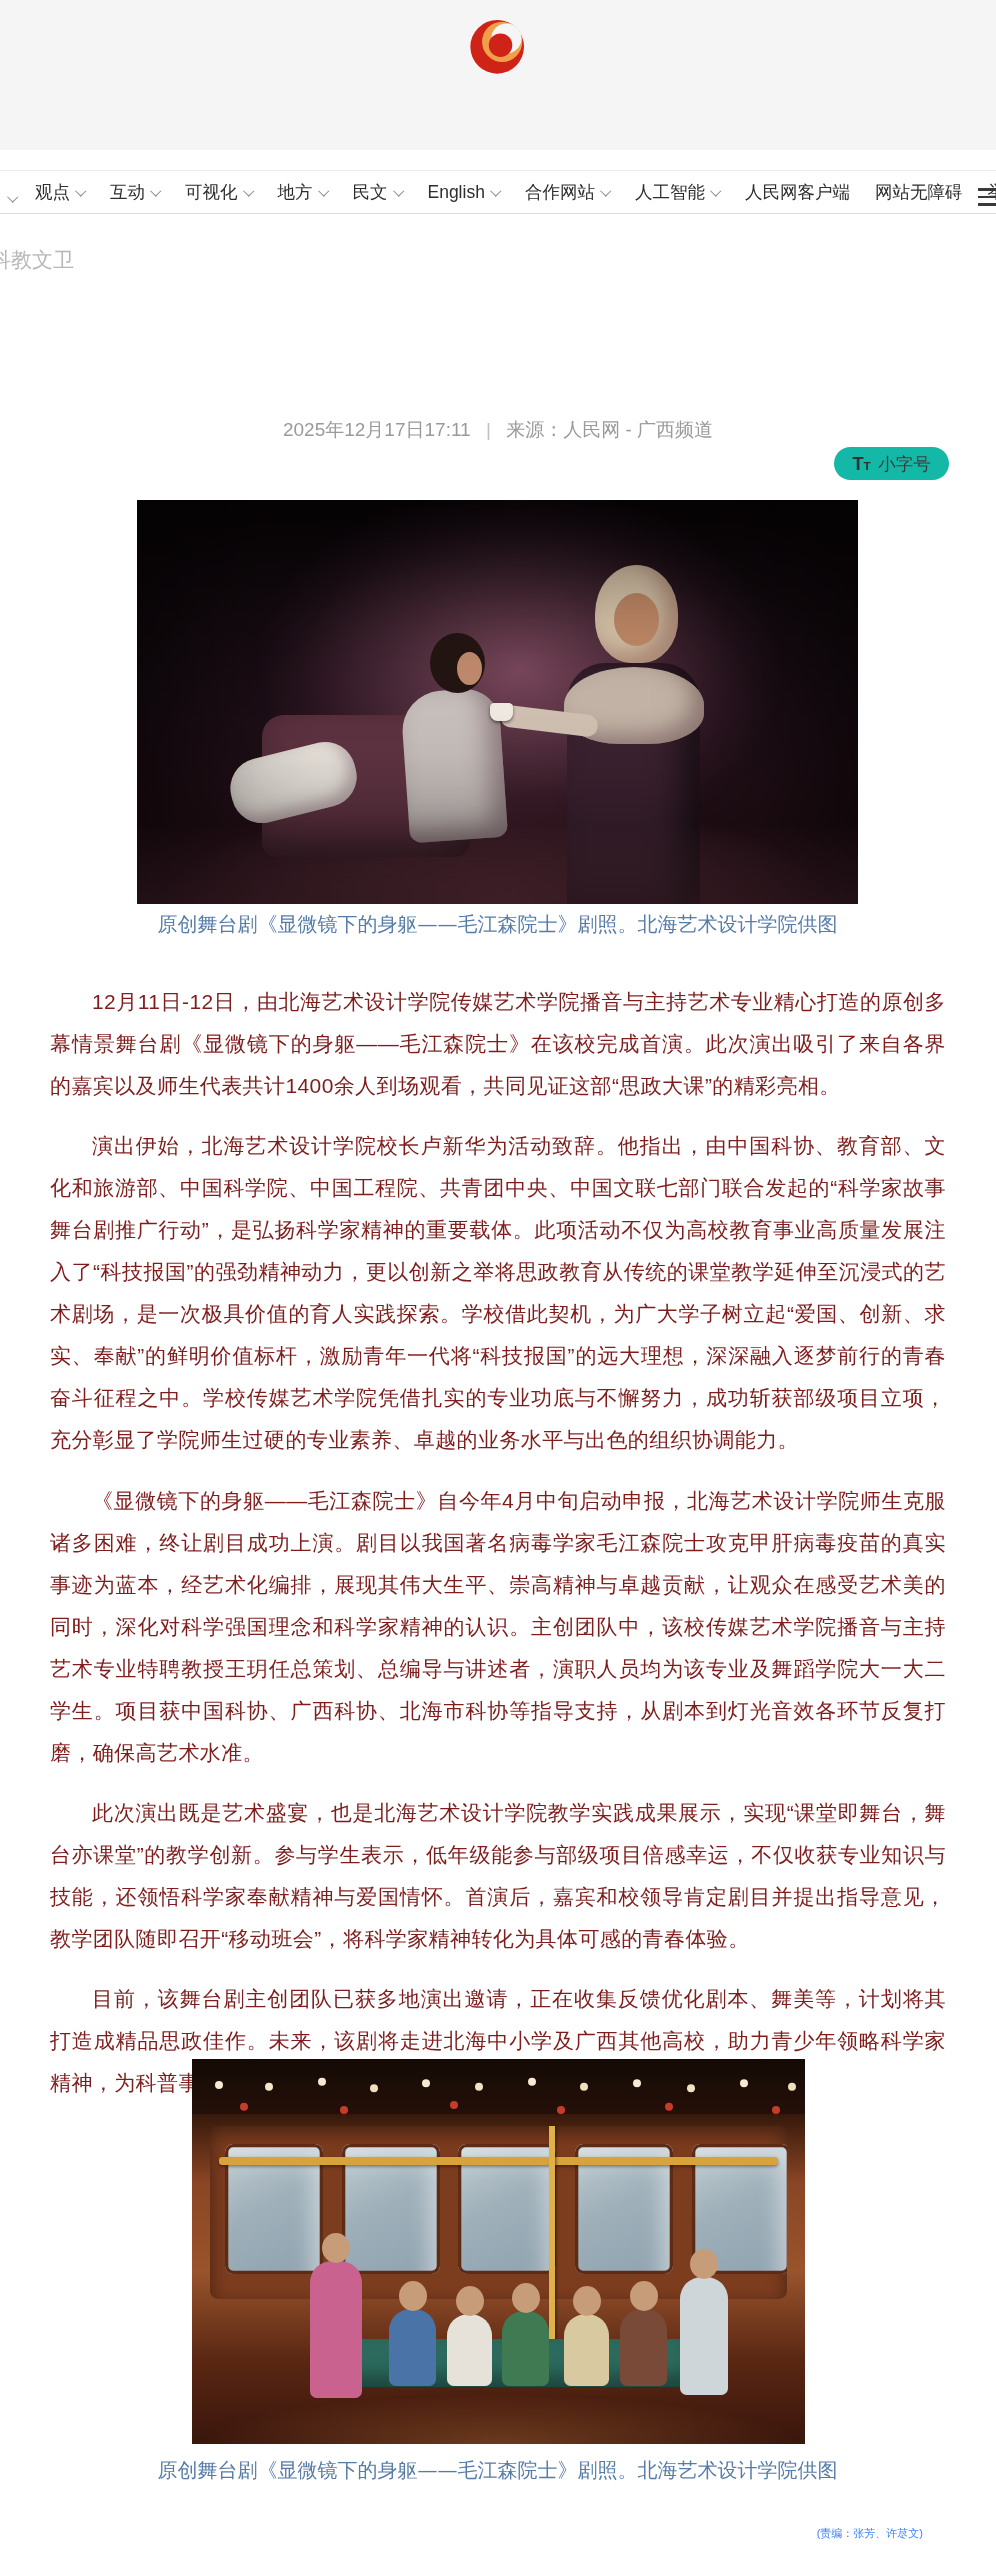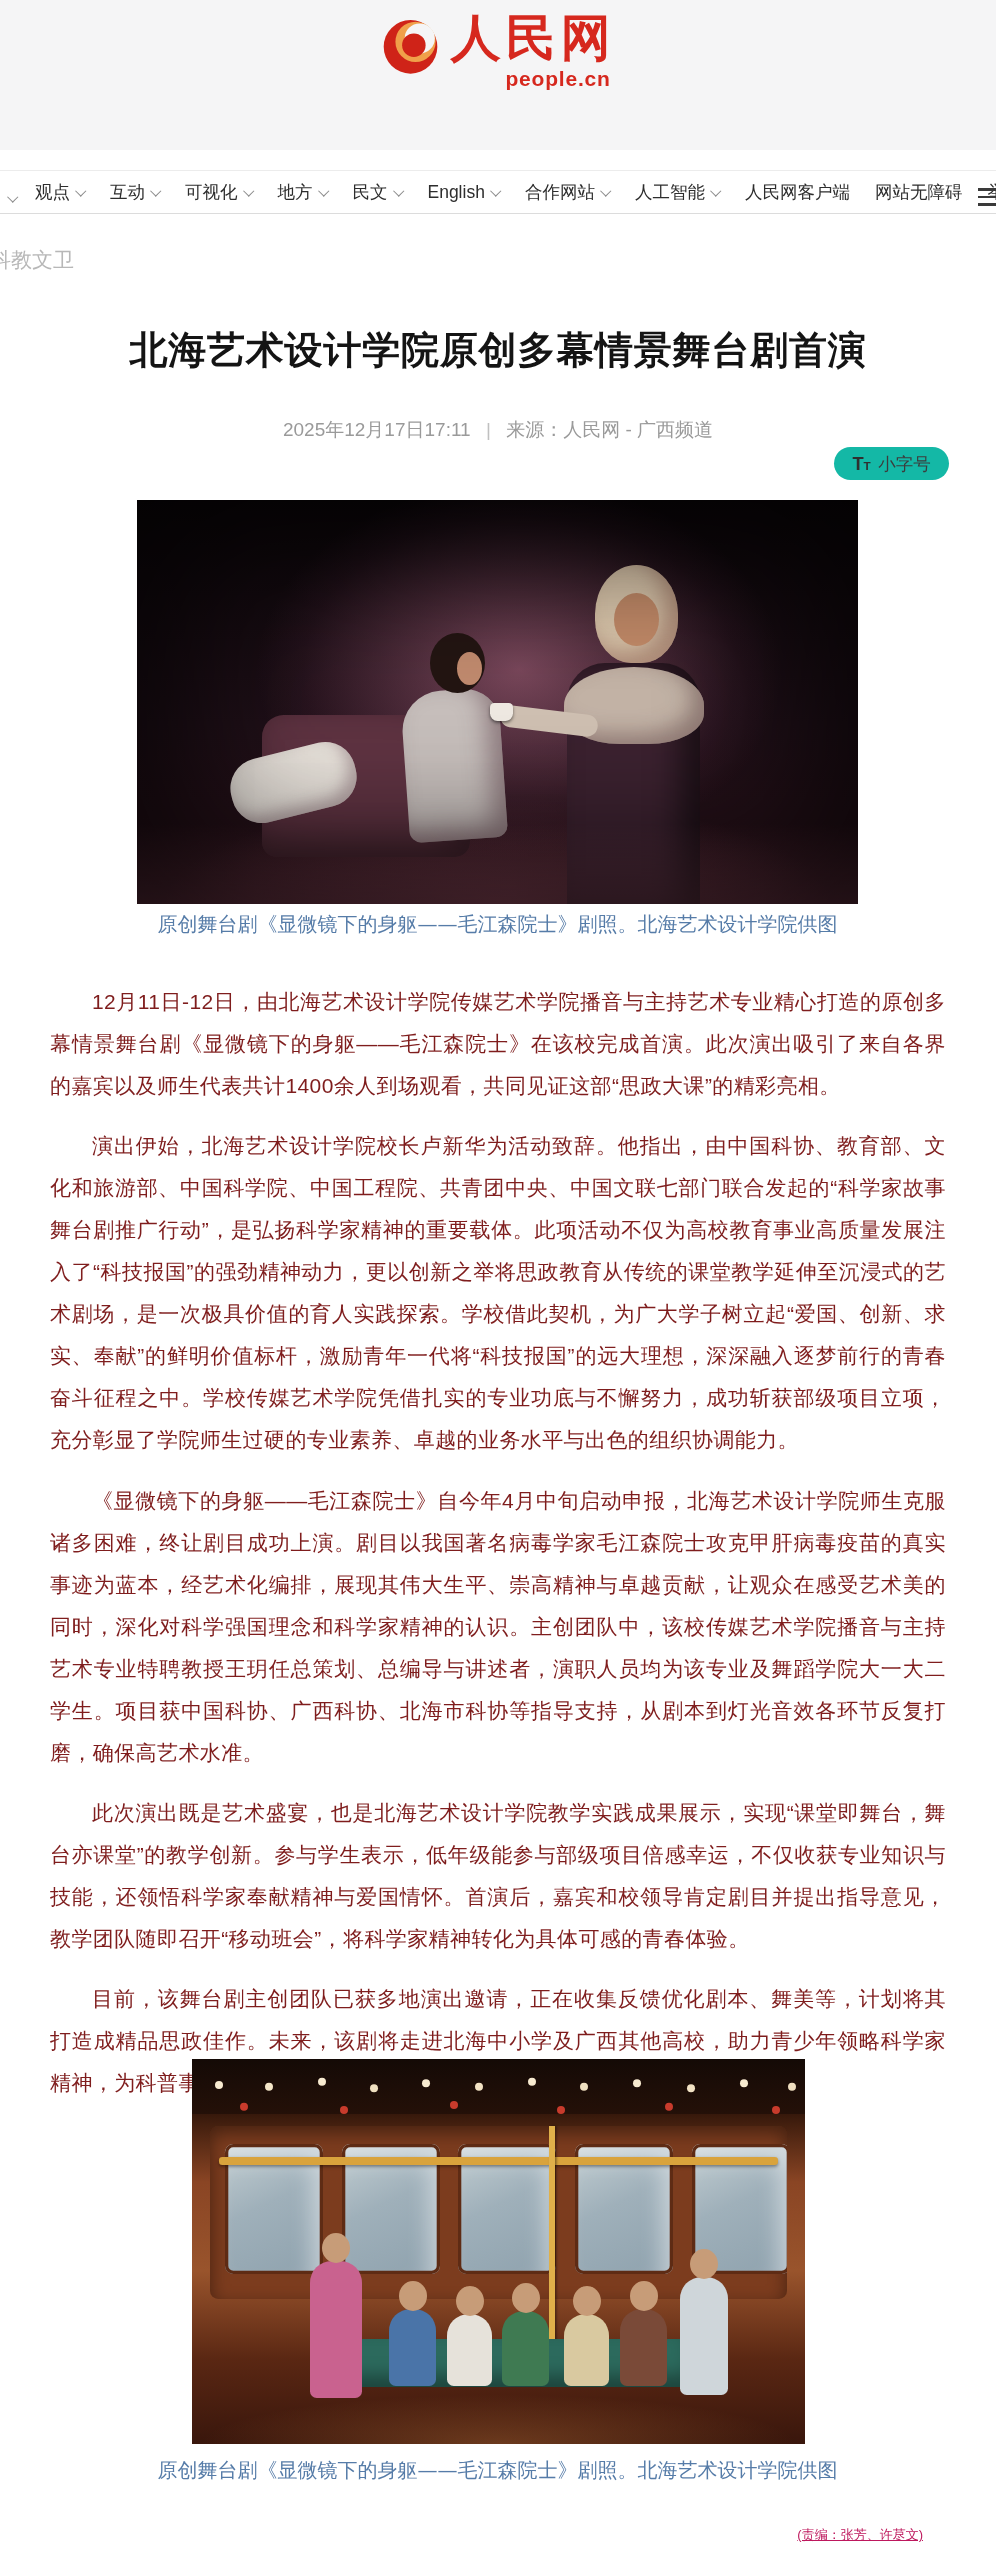--- a/index.html
+++ b/index.html
@@ -181,10 +181,6 @@
           <circle cx="40" cy="36" r="14" fill="#cf2318"></circle>
         </svg>
       </span>
-      <span class="logo-text">
-        <span class="logo-cn">人民网</span>
-        <span class="logo-en">people.cn</span>
-      </span>
     </a>
   </header>
 

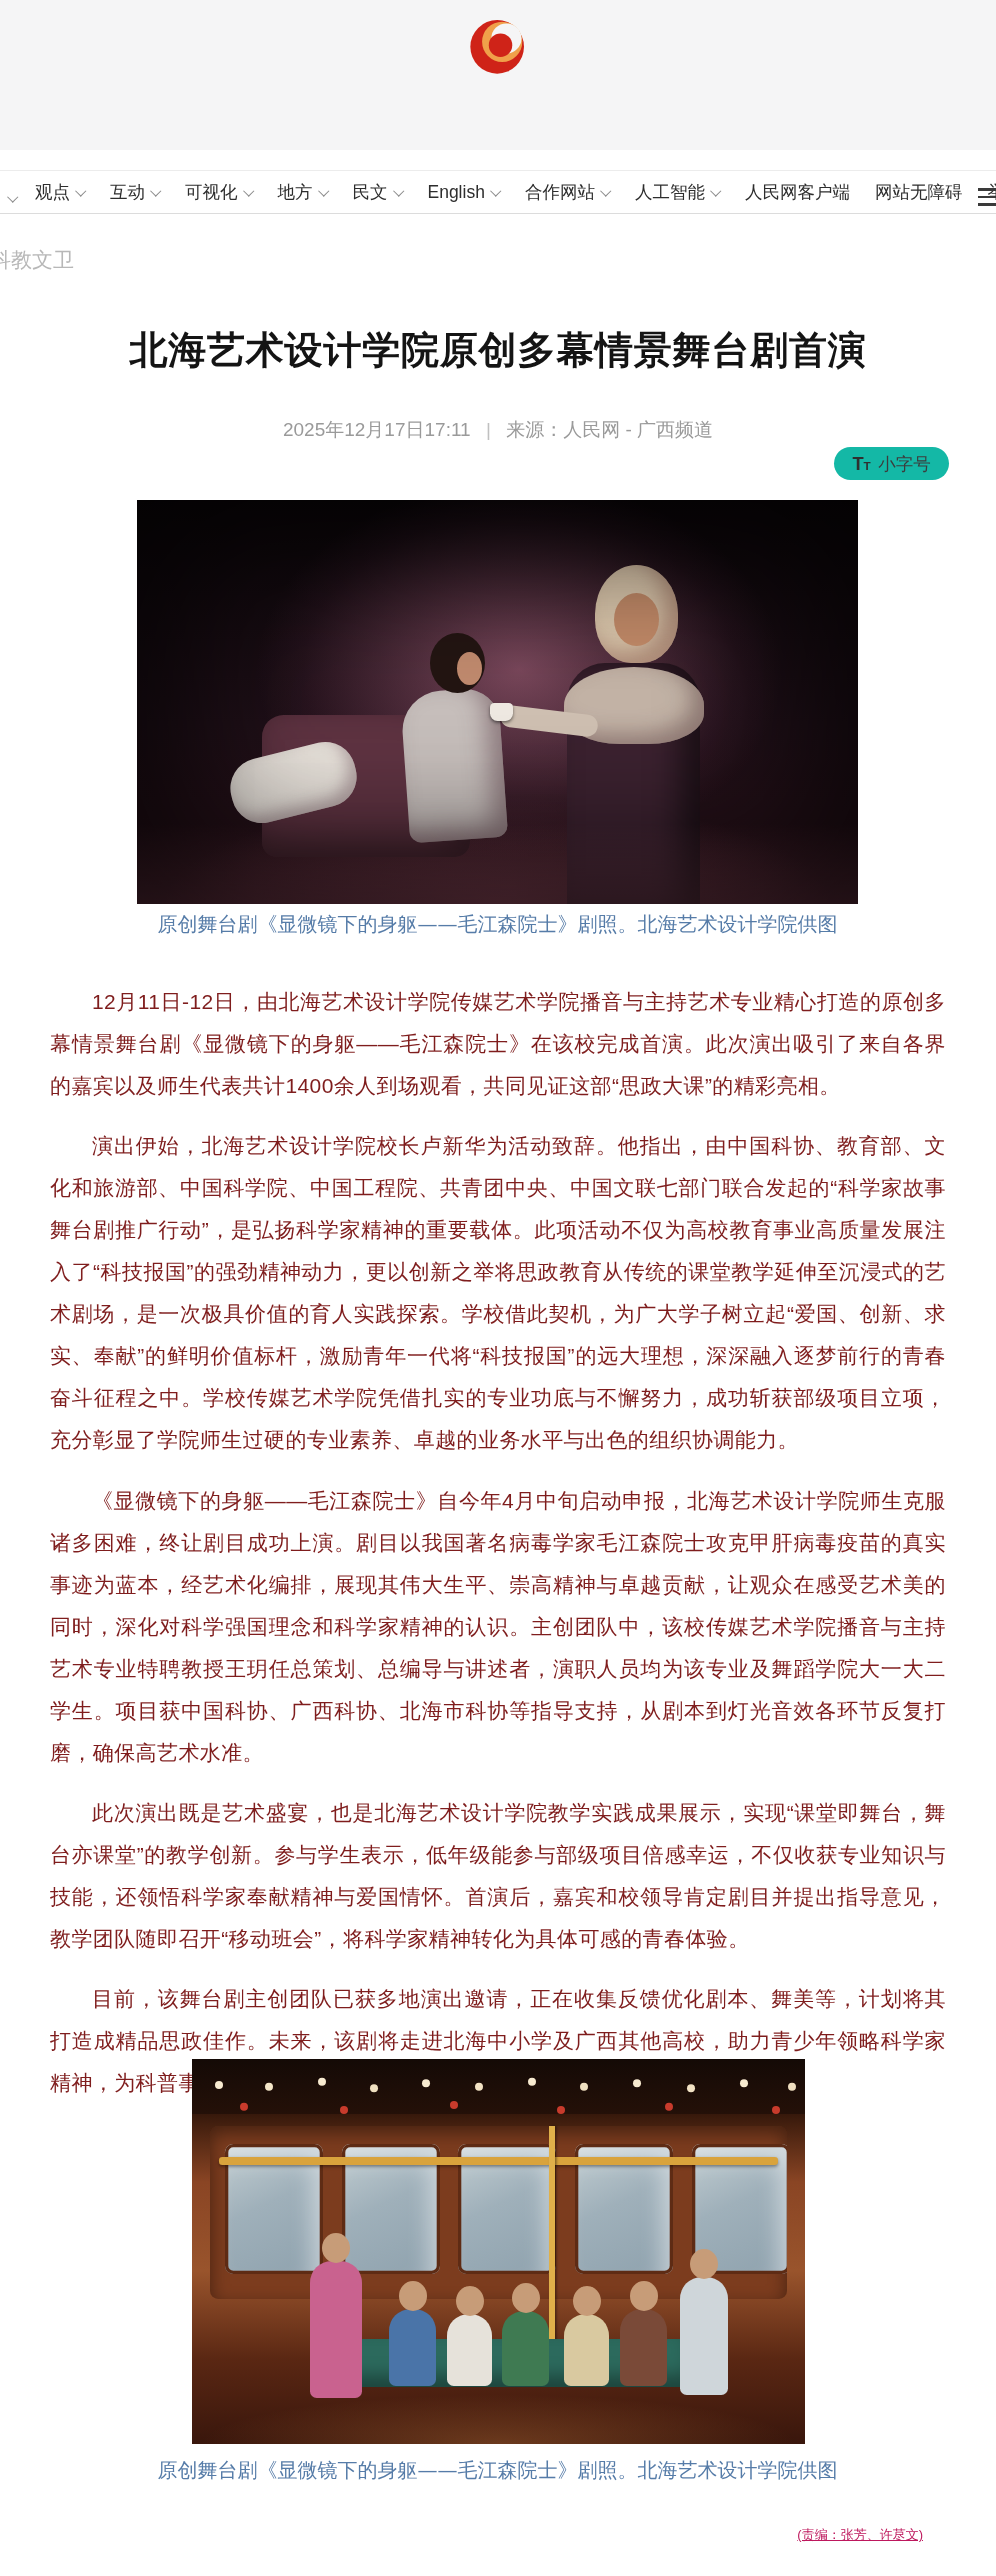--- a/index.html
+++ b/index.html
@@ -228,7 +228,6 @@
 
   <div class="breadcrumb">科教文卫</div>
 
-  <h1 class="article-title">北海艺术设计学院原创多幕情景舞台剧首演</h1>
 
   <div class="dateline">
     <span>2025年12月17日17:11</span>

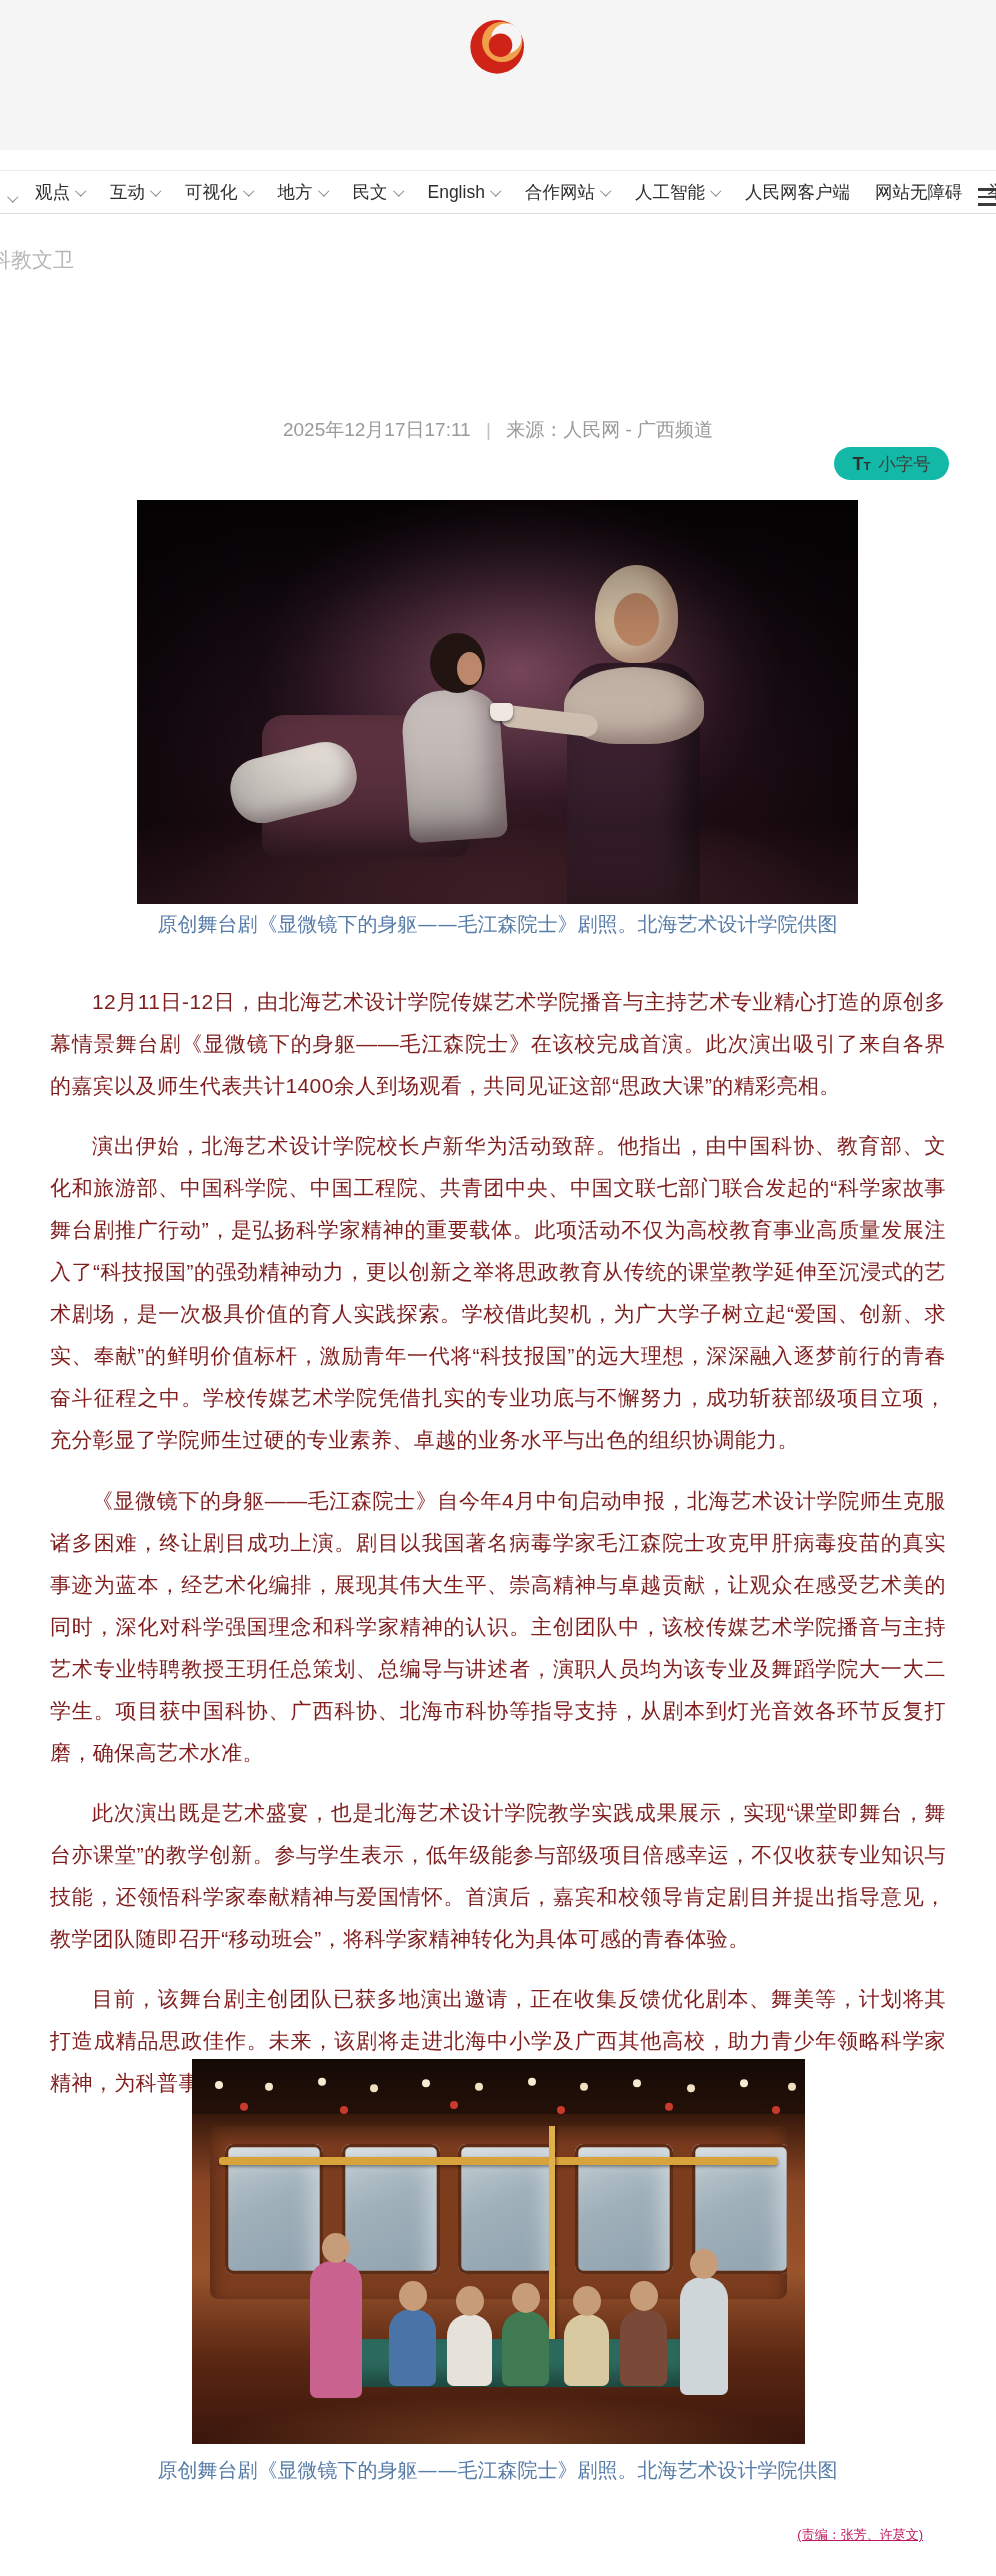--- a/index.html
+++ b/index.html
@@ -163,7 +163,7 @@
   }
 
   .editors {
-    position:absolute; top:2526px; right:73px; font-size:13px; color:#be185d;text-decoration:underline;
+    position:absolute; top:2526px; right:73px; font-size:11px; color:#3b82f6;
   }
 </style>
 </head>

